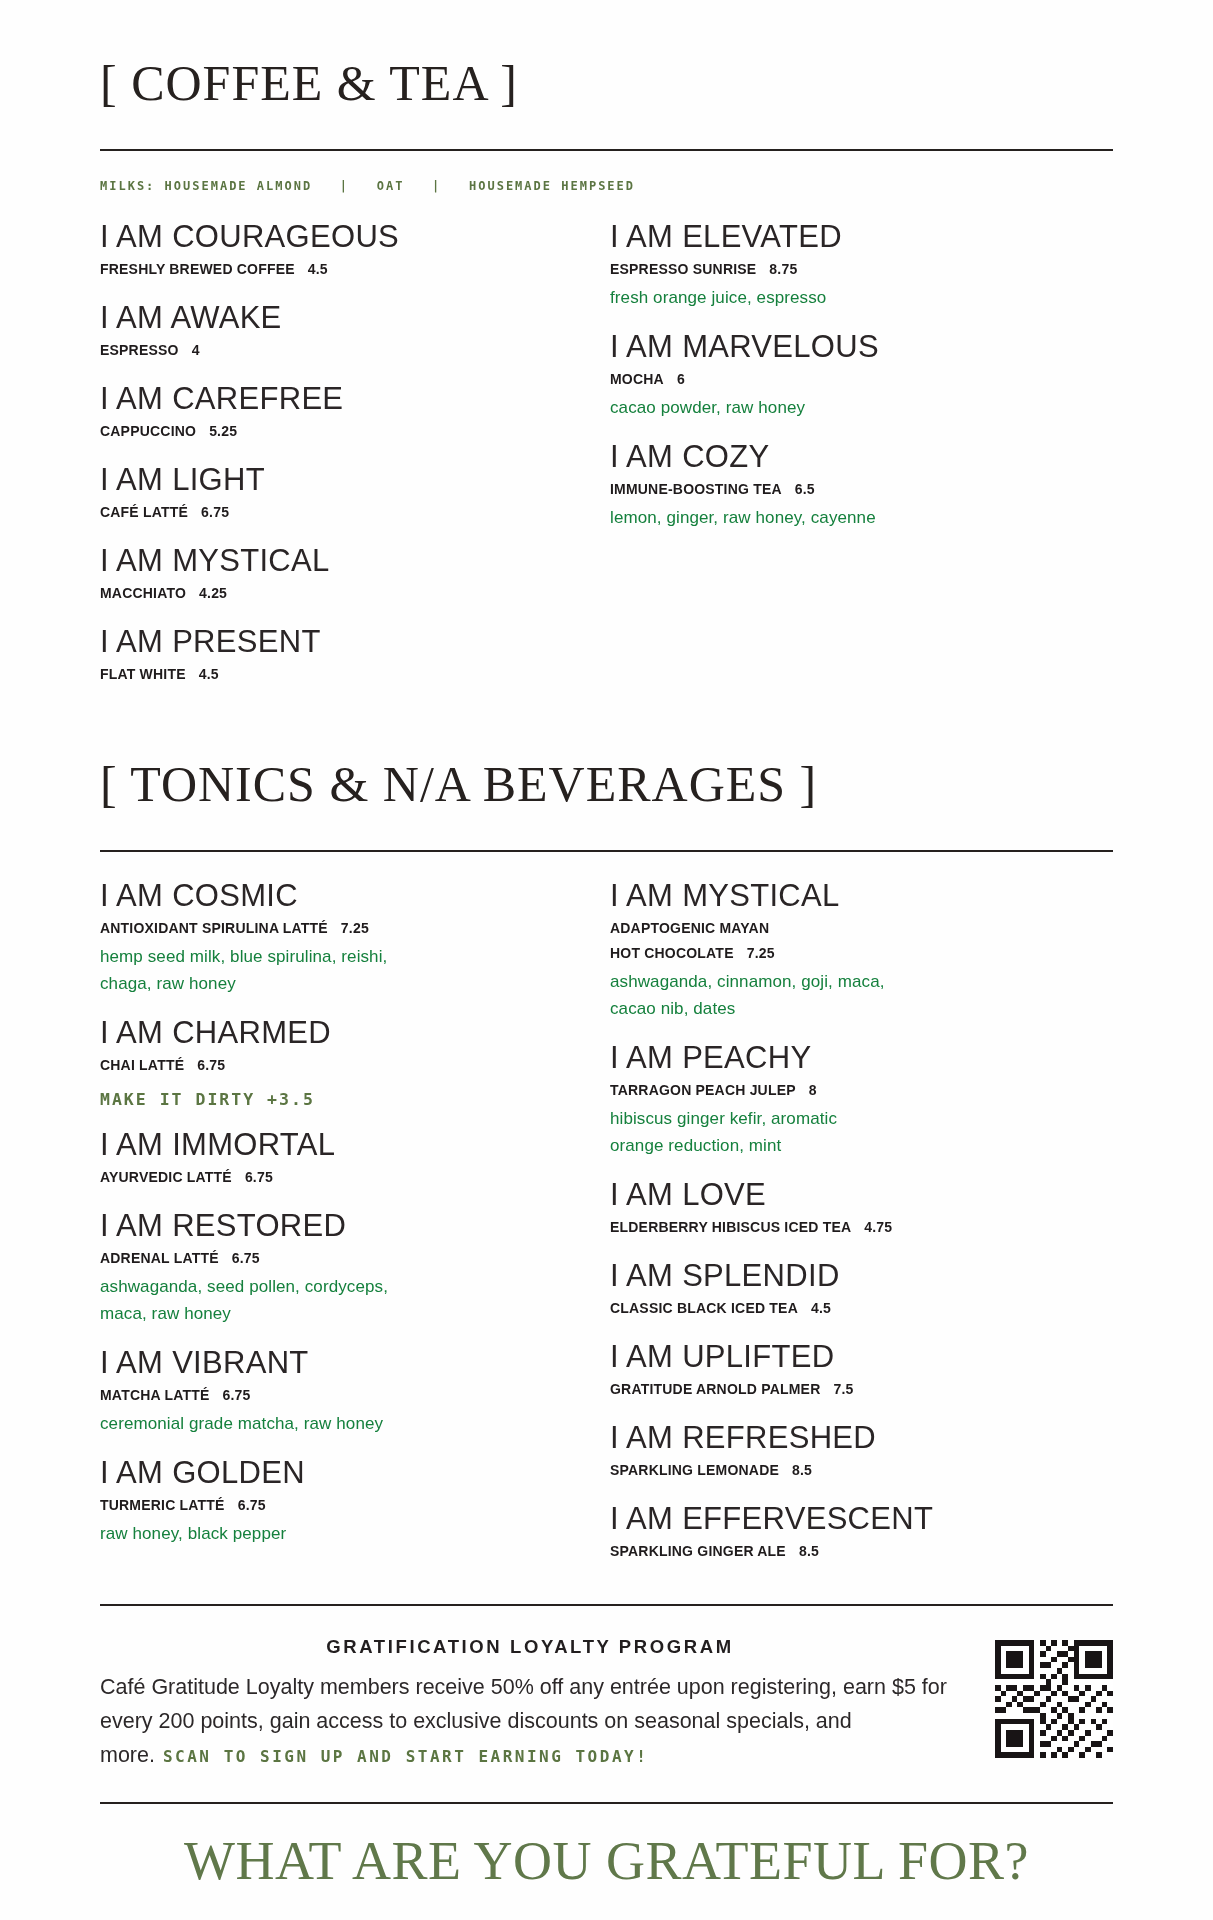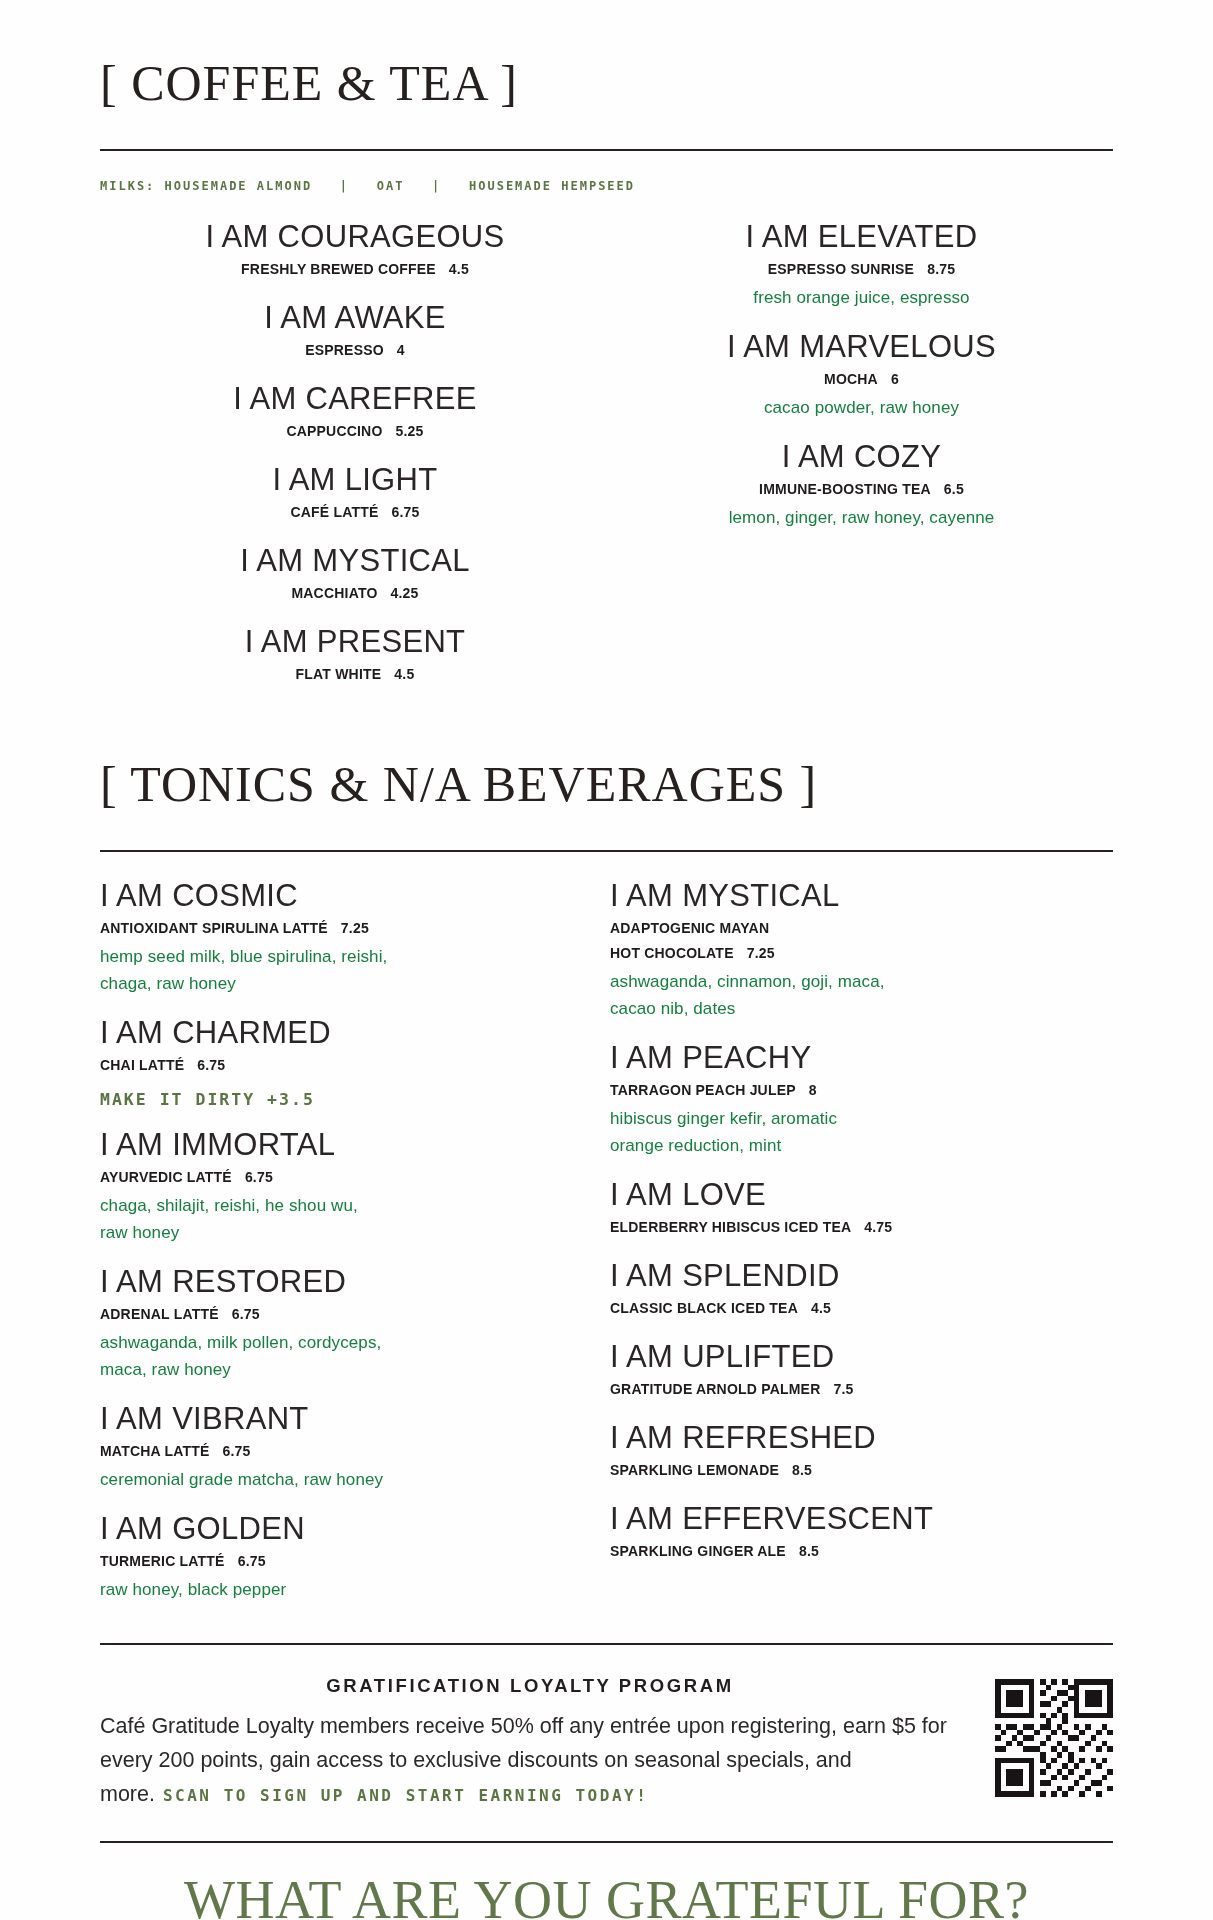--- a/index.html
+++ b/index.html
@@ -49,7 +49,7 @@
     align-items:start;
     margin-top:26px;
   }
-  .coffee-grid{margin-top:15px;text-align:center;}
+  .coffee-grid{margin-top:15px;}
   .col{min-width:0;}
   .item{margin-bottom:18px;}
   .item-name{

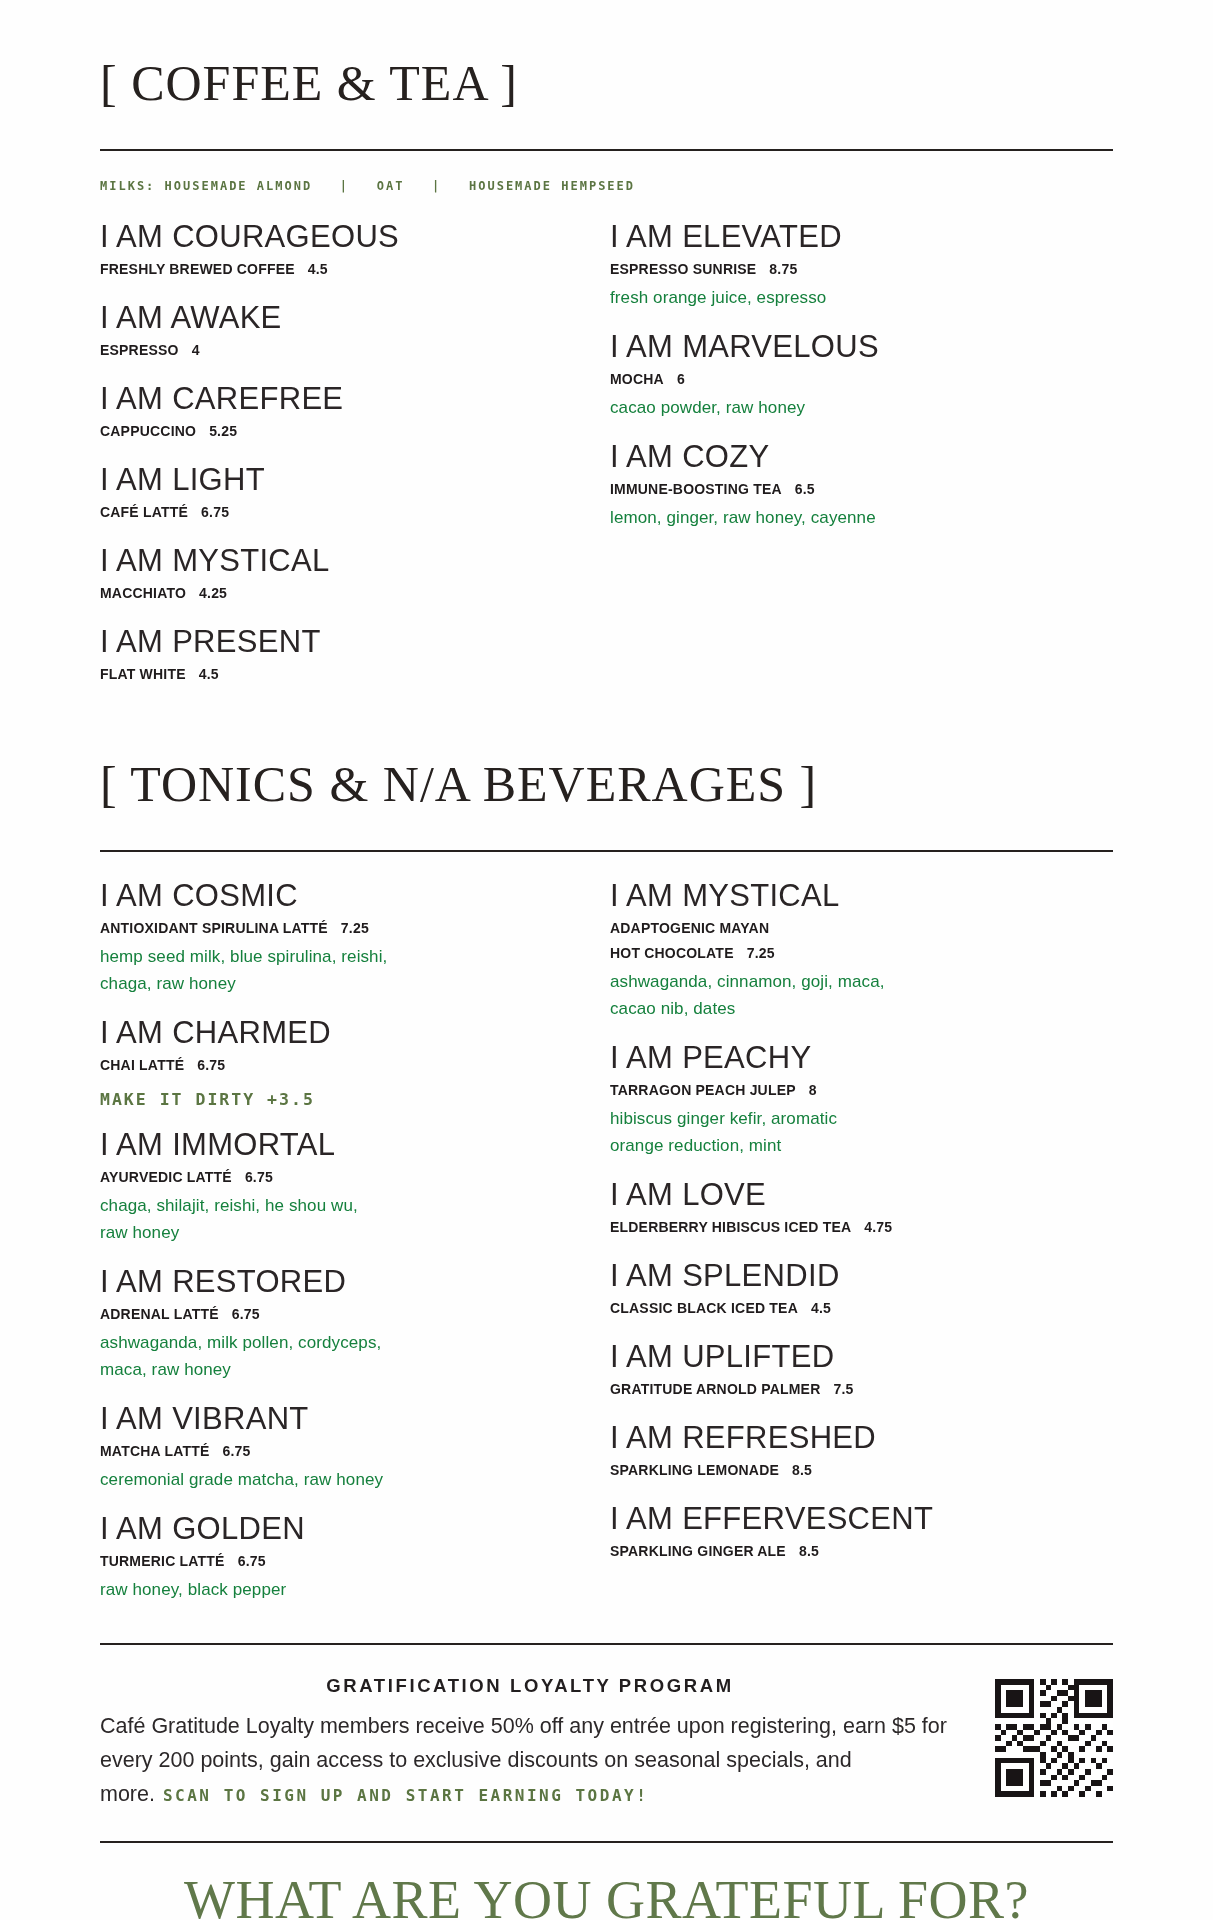--- a/index.html
+++ b/index.html
@@ -228,8 +228,6 @@
         <div class="item">
           <div class="item-name">I AM IMMORTAL</div>
           <div class="item-sub"><span>AYURVEDIC LATTÉ</span><span class="price">6.75</span></div>
-          <div class="item-desc">chaga, shilajit, reishi, he shou wu,
-raw honey</div>
         </div>
 
         <div class="item">

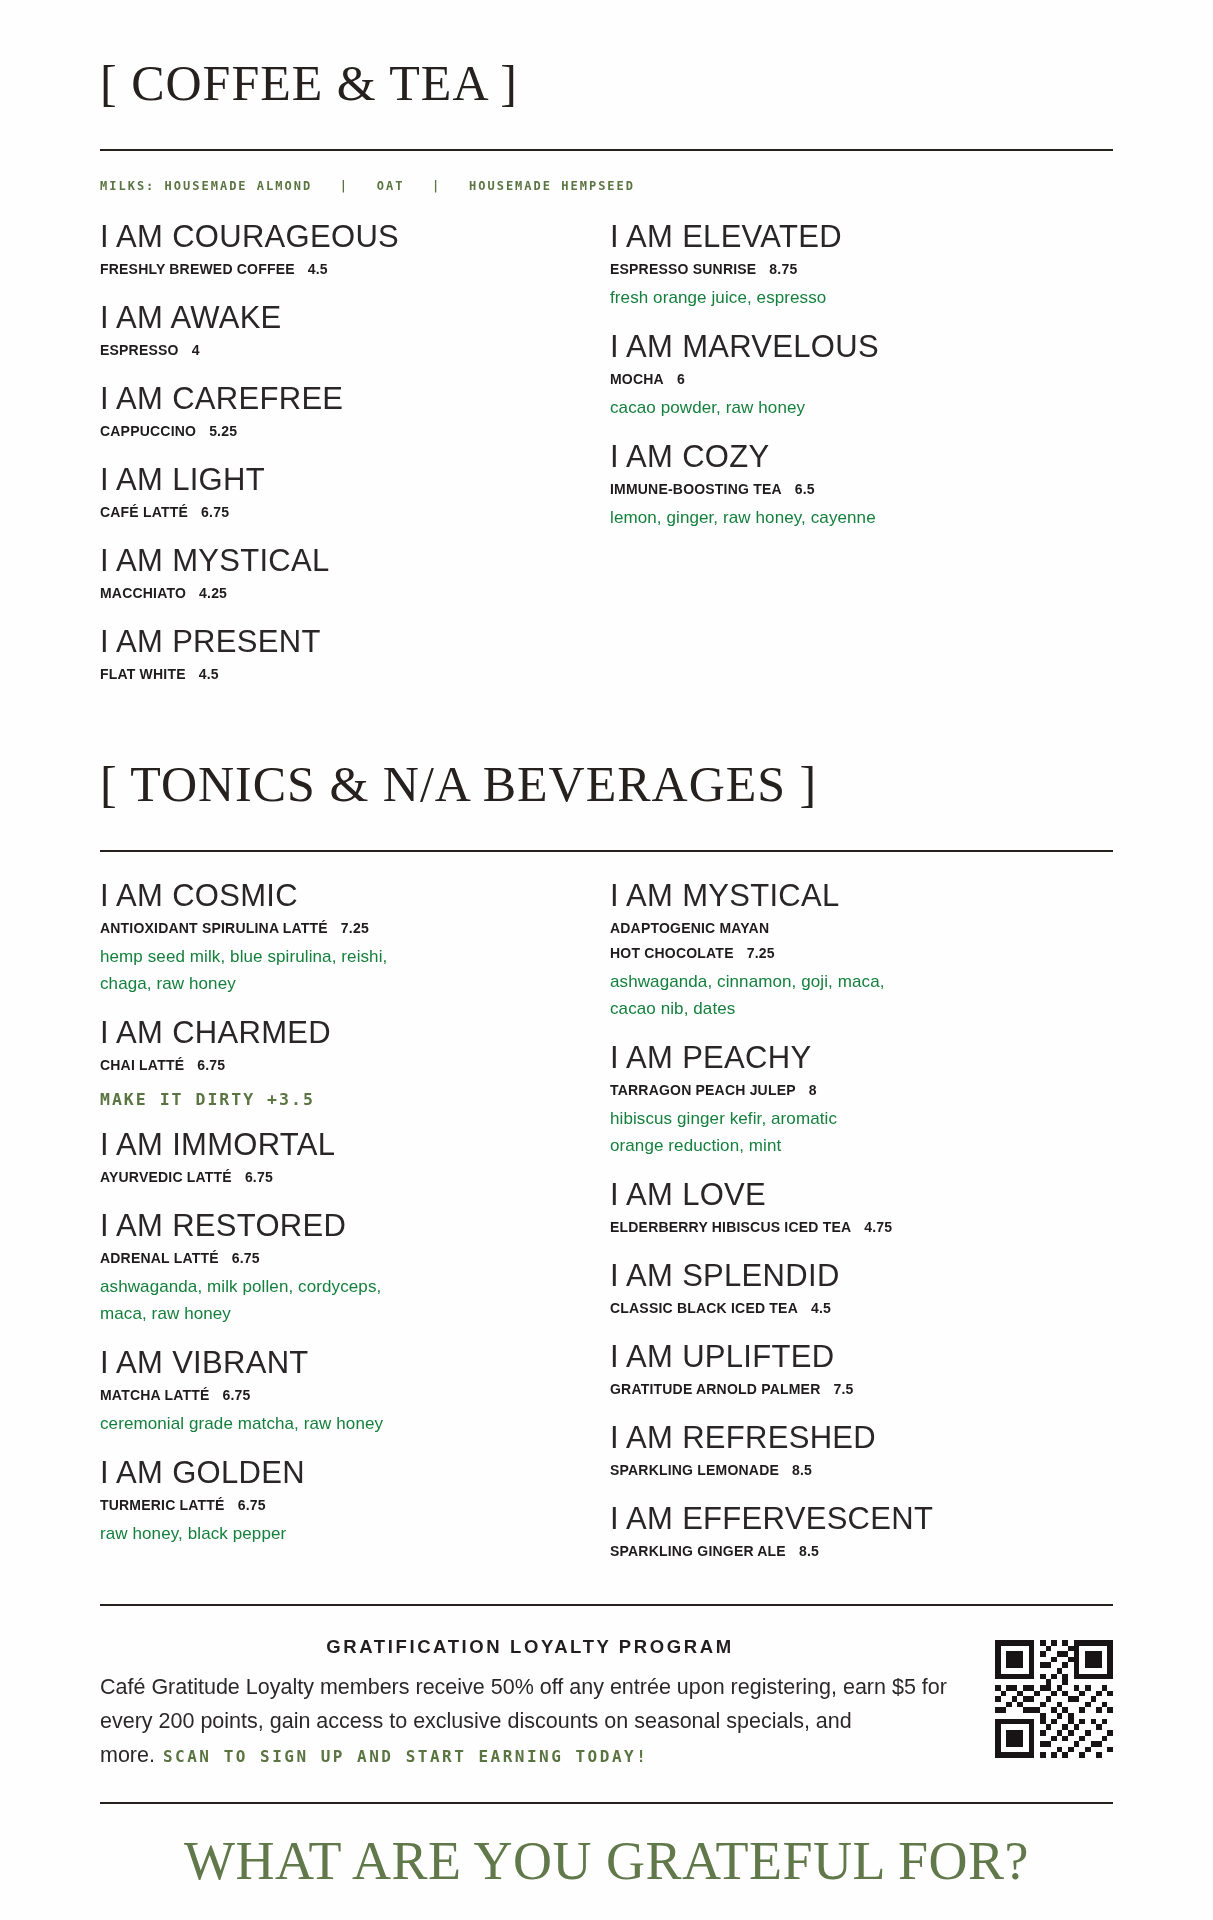--- a/index.html
+++ b/index.html
@@ -233,7 +233,7 @@
         <div class="item">
           <div class="item-name">I AM RESTORED</div>
           <div class="item-sub"><span>ADRENAL LATTÉ</span><span class="price">6.75</span></div>
-          <div class="item-desc">ashwaganda, milk pollen, cordyceps,
+          <div class="item-desc">ashwaganda, seed pollen, cordyceps,
 maca, raw honey</div>
         </div>
 

